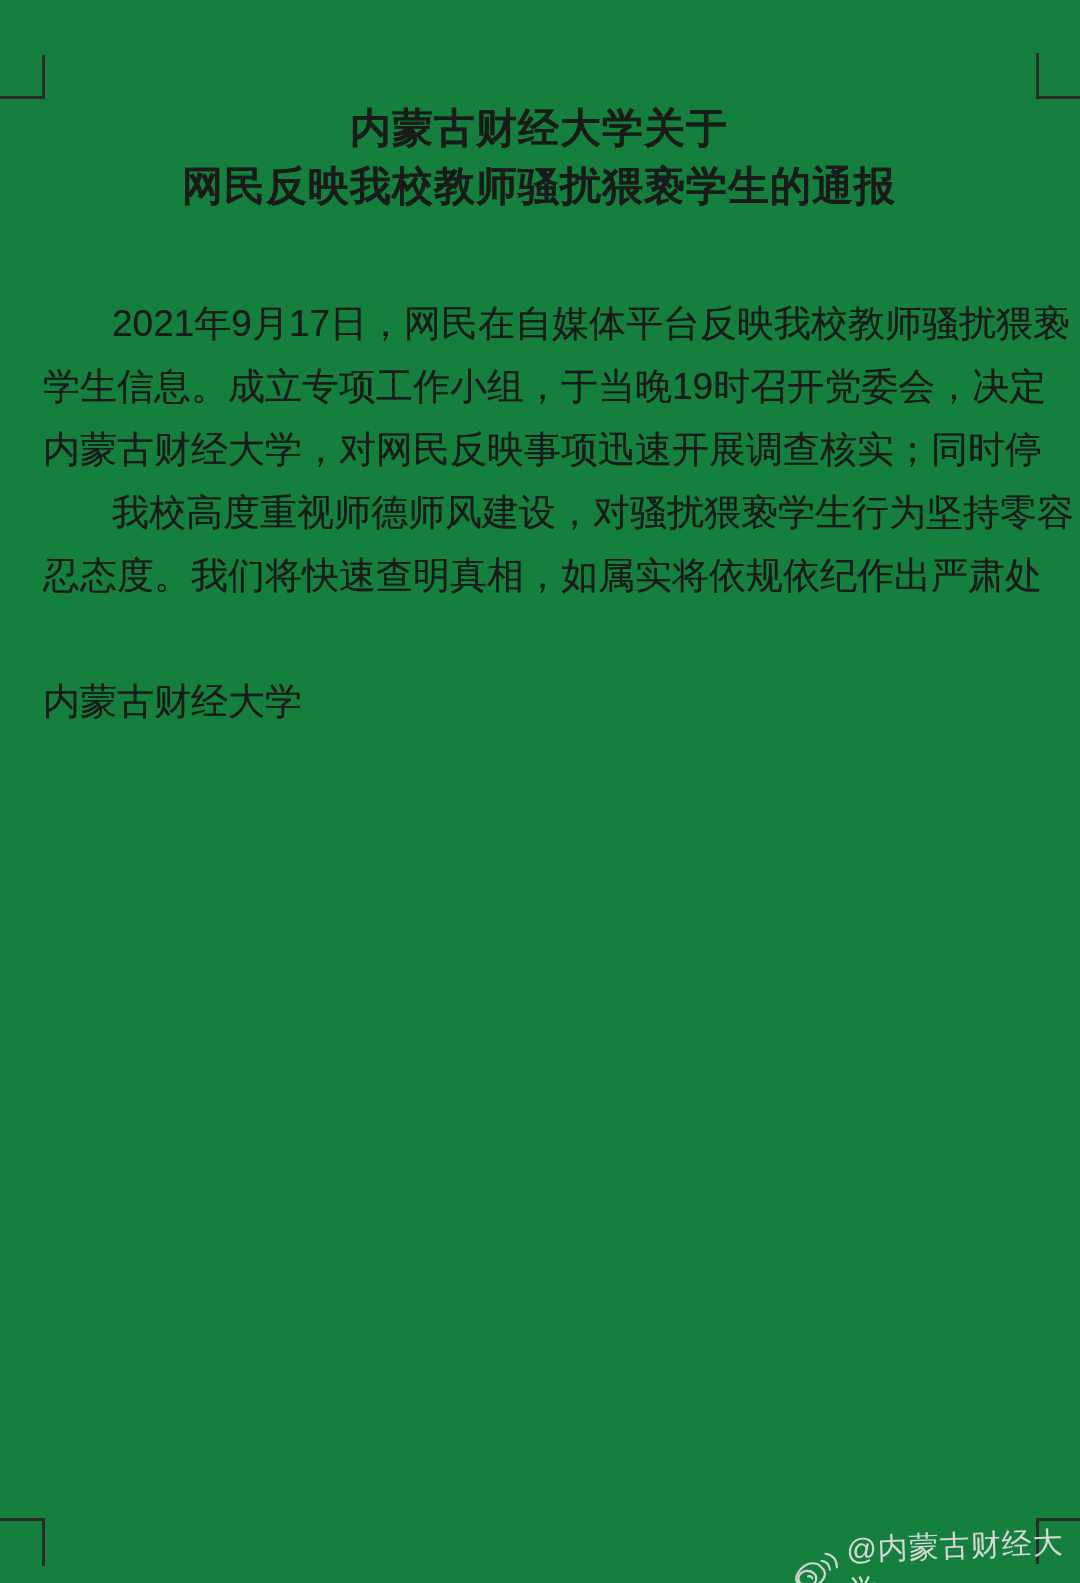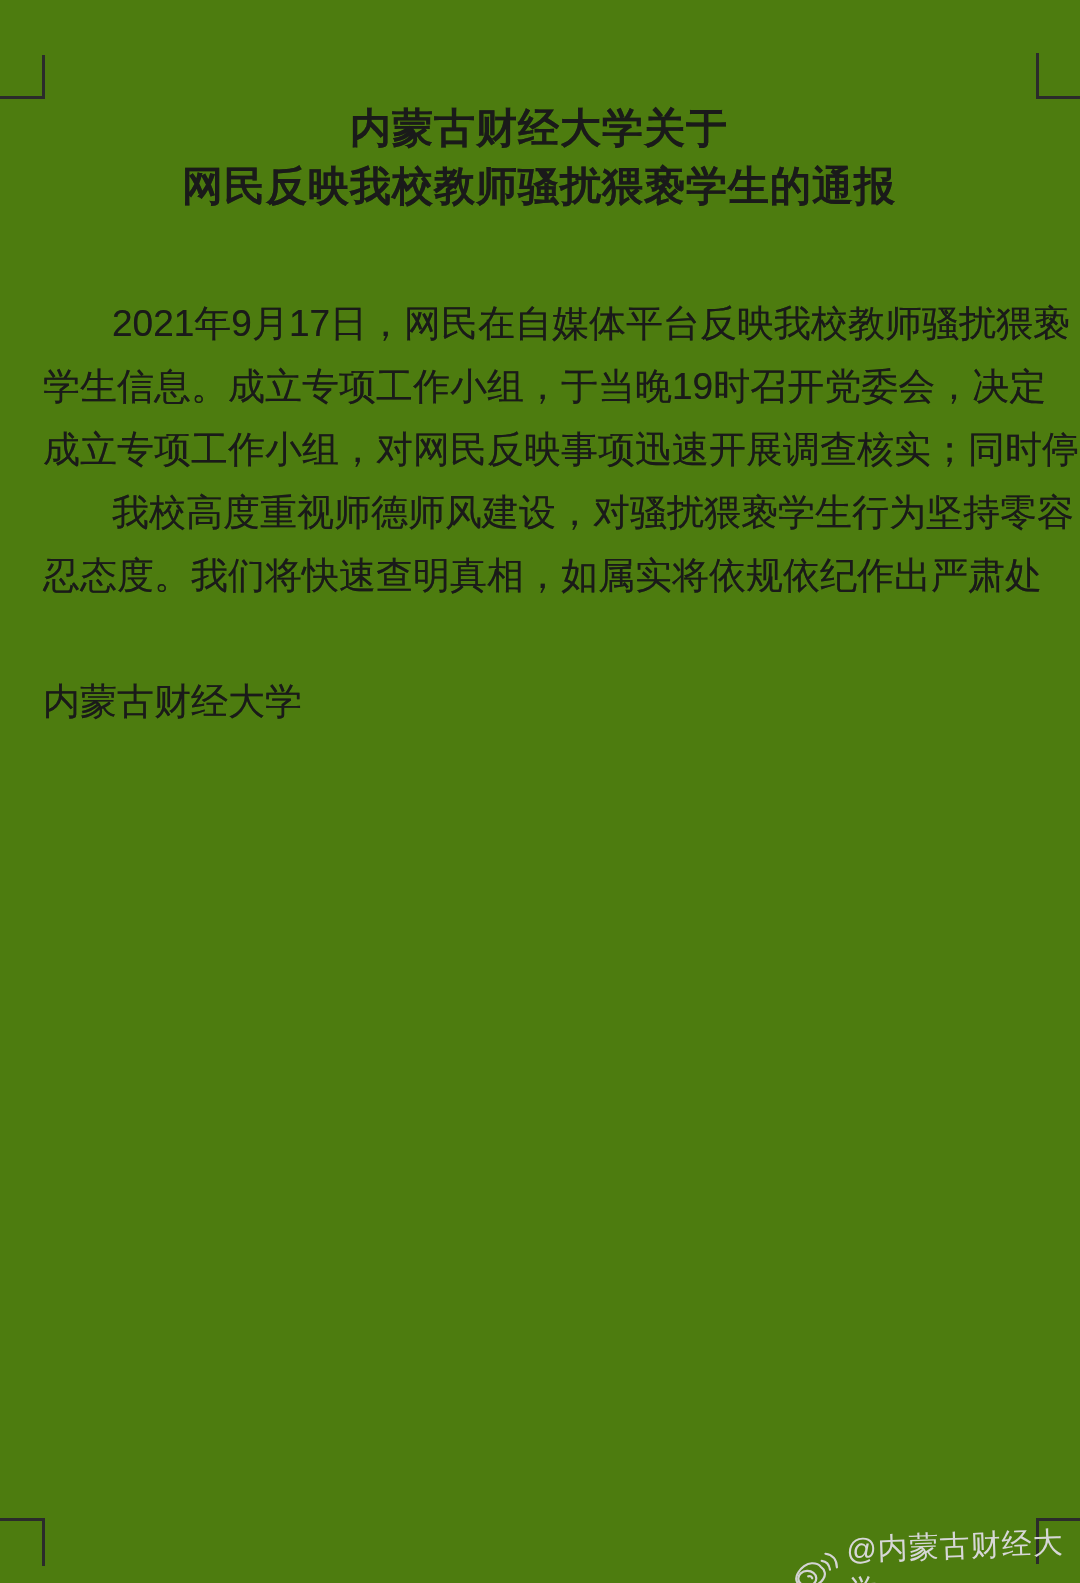--- a/index.html
+++ b/index.html
@@ -7,7 +7,7 @@
     position:relative;
     width:1080px;height:1583px;
     margin:0 auto;
-    background:#4d7c0f;
+    background:#15803d;
     overflow:hidden;
     font-family:"Liberation Sans","DejaVu Sans",sans-serif;
     color:#1a1a1a;

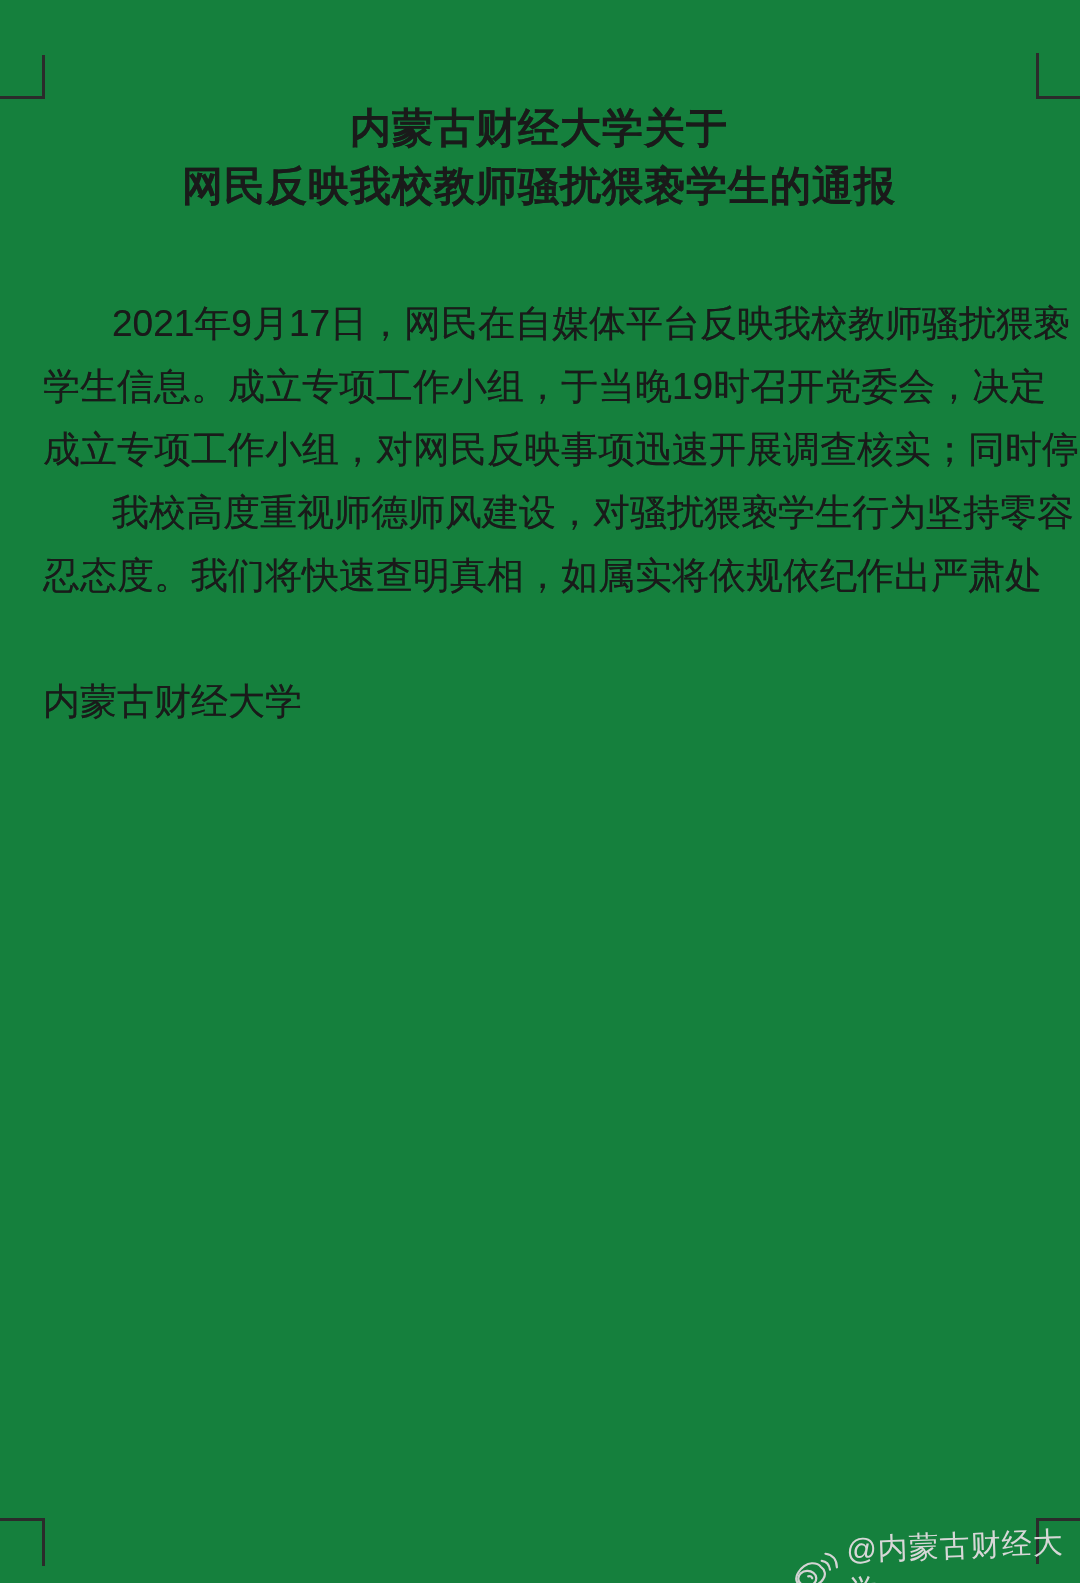--- a/index.html
+++ b/index.html
@@ -71,7 +71,7 @@
     <div>
       <div class="line indent">2021年9月17日，网民在自媒体平台反映我校教师骚扰猥亵</div>
       <div class="line">学生信息。成立专项工作小组，于当晚19时召开党委会，决定</div>
-      <div class="line">成立专项工作小组，对网民反映事项迅速开展调查核实；同时停</div>
+      <div class="line">内蒙古财经大学，对网民反映事项迅速开展调查核实；同时停</div>
     </div>
     <div>
       <div class="line indent">我校高度重视师德师风建设，对骚扰猥亵学生行为坚持零容</div>

